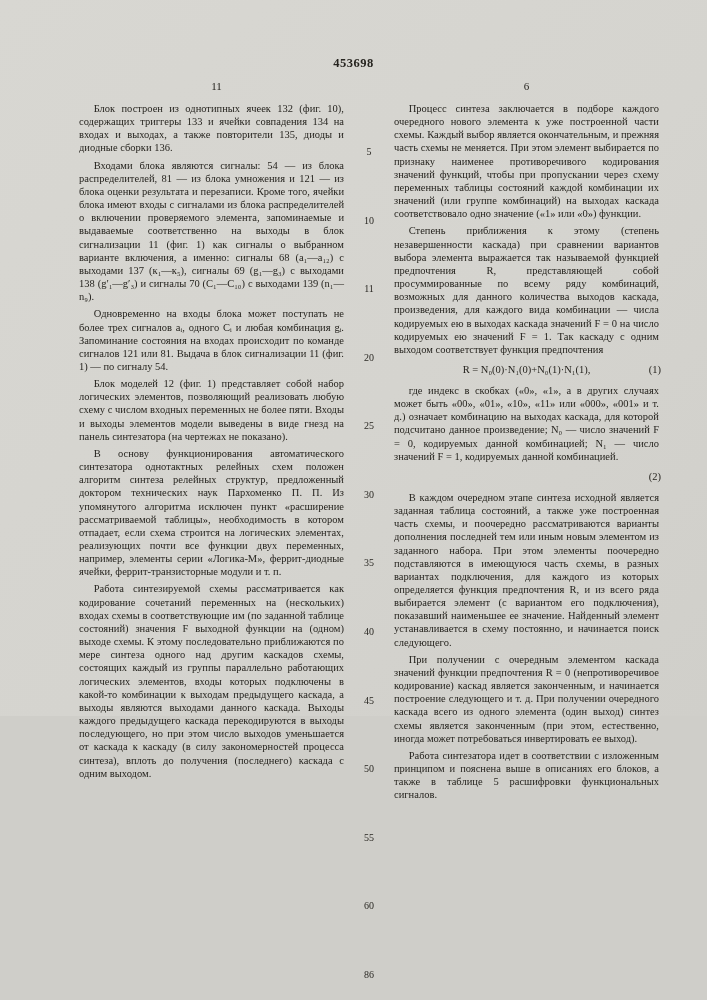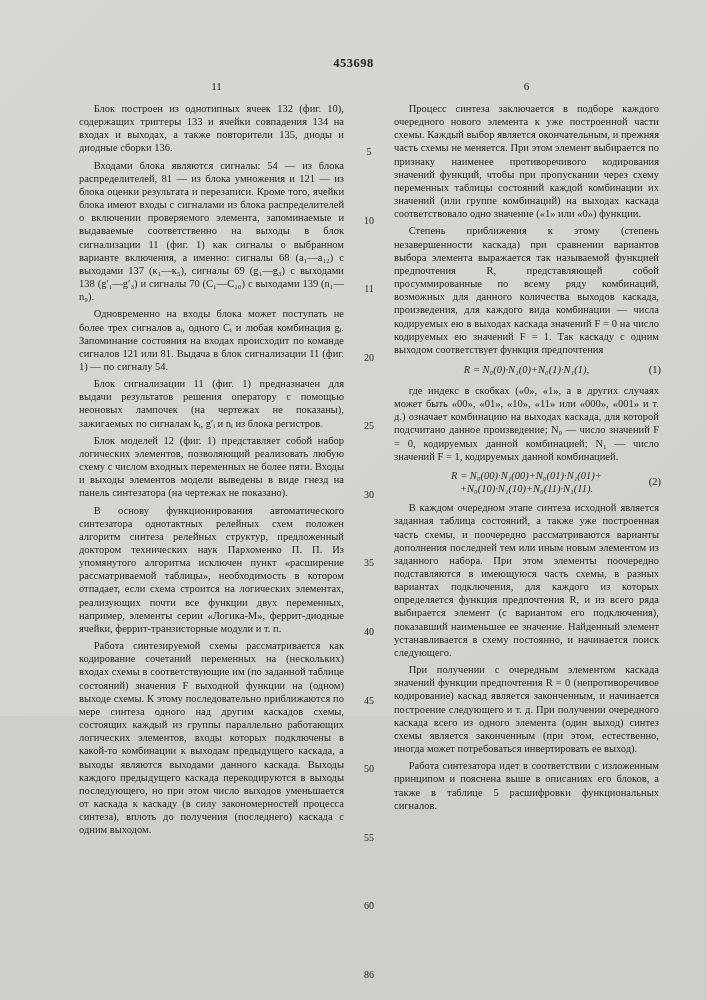--- a/index.html
+++ b/index.html
@@ -63,9 +63,8 @@
     min-height:16px;
   }
   .formula .f-text{
-    font-style:italic;
     white-space:pre-line;
-    text-align:center;
+    text-align:right;
   }
   .formula .eqno{
     position:absolute;right:2px;top:50%;

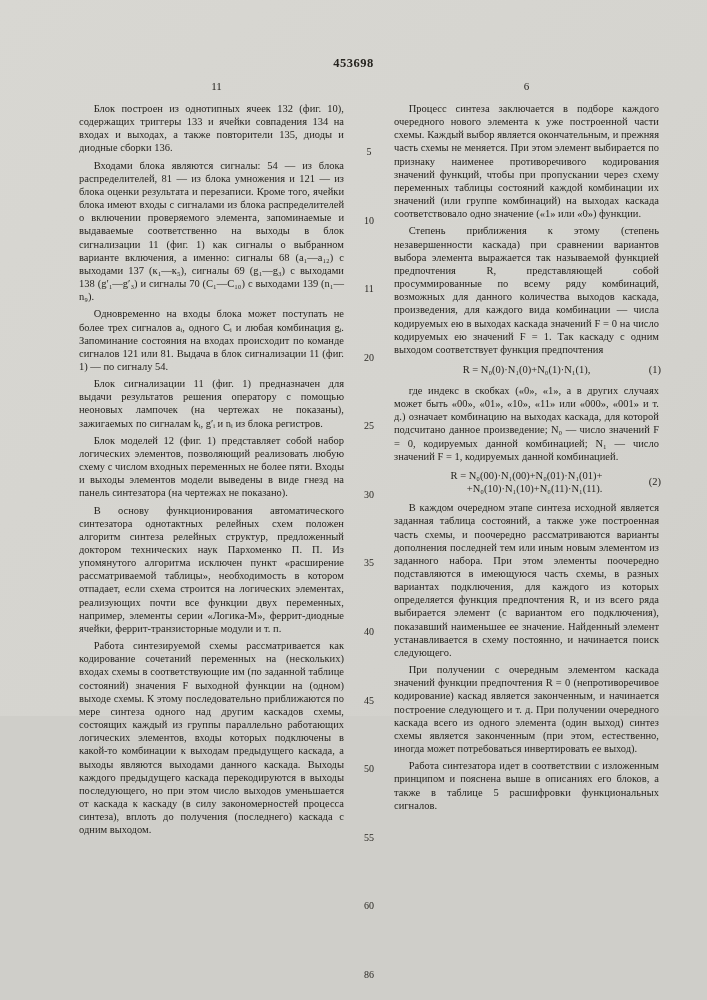--- a/index.html
+++ b/index.html
@@ -87,7 +87,6 @@
         <div class="para">Блок построен из однотипных ячеек 132 (фиг. 10), содержащих триггеры 133 и ячейки совпадения 134 на входах и выходах, а также повторители 135, диоды и диодные сборки 136.</div>
         <div class="para">Входами блока являются сигналы: 54 — из блока распределителей, 81 — из блока умножения и 121 — из блока оценки результата и перезаписи. Кроме того, ячейки блока имеют входы с сигналами из блока распределителей о включении проверяемого элемента, запоминаемые и выдаваемые соответственно на выходы в блок сигнализации 11 (фиг. 1) как сигналы о выбранном варианте включения, а именно: сигналы 68 (a₁—a₁₂) с выходами 137 (к₁—к₅), сигналы 69 (g₁—g₃) с выходами 138 (g′₁—g′₃) и сигналы 70 (C₁—C₁₀) с выходами 139 (n₁—n₉).</div>
         <div class="para">Одновременно на входы блока может поступать не более трех сигналов aᵢ, одного Cᵢ и любая комбинация gᵢ. Запоминание состояния на входах происходит по команде сигналов 121 или 81. Выдача в блок сигнализации 11 (фиг. 1) — по сигналу 54.</div>
-        <div class="para">Блок сигнализации 11 (фиг. 1) предназначен для выдачи результатов решения оператору с помощью неоновых лампочек (на чертежах не показаны), зажигаемых по сигналам kᵢ, g′ᵢ и nᵢ из блока регистров.</div>
         <div class="para">Блок моделей 12 (фиг. 1) представляет собой набор логических элементов, позволяющий реализовать любую схему с числом входных переменных не более пяти. Входы и выходы элементов модели выведены в виде гнезд на панель синтезатора (на чертежах не показано).</div>
         <div class="para">В основу функционирования автоматического синтезатора однотактных релейных схем положен алгоритм синтеза релейных структур, предложенный доктором технических наук Пархоменко П. П. Из упомянутого алгоритма исключен пункт «расширение рассматриваемой таблицы», необходимость в котором отпадает, если схема строится на логических элементах, реализующих почти все функции двух переменных, например, элементы серии «Логика-М», феррит-диодные ячейки, феррит-транзисторные модули и т. п.</div>
         <div class="para">Работа синтезируемой схемы рассматривается как кодирование сочетаний переменных на (нескольких) входах схемы в соответствующие им (по заданной таблице состояний) значения F выходной функции на (одном) выходе схемы. К этому последовательно приближаются по мере синтеза одного над другим каскадов схемы, состоящих каждый из группы параллельно работающих логических элементов, входы которых подключены в какой-то комбинации к выходам предыдущего каскада, а выходы являются выходами данного каскада. Выходы каждого предыдущего каскада перекодируются в выходы последующего, но при этом число выходов уменьшается от каскада к каскаду (в силу закономерностей процесса синтеза), вплоть до получения (последнего) каскада с одним выходом.</div>

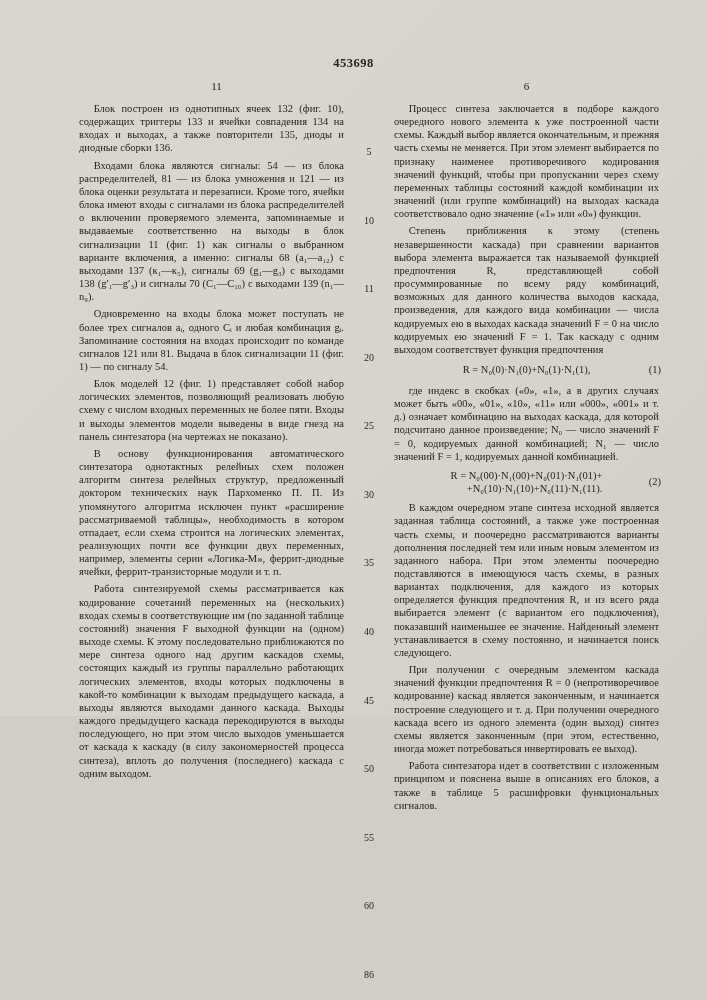--- a/index.html
+++ b/index.html
@@ -117,8 +117,6 @@
         </div>
         <div class="para">где индекс в скобках («0», «1», а в других случаях может быть «00», «01», «10», «11» или «000», «001» и т. д.) означает комбинацию на выходах каскада, для которой подсчитано данное произведение; N₀ — число значений F = 0, кодируемых данной комбинацией; N₁ — число значений F = 1, кодируемых данной комбинацией.</div>
         <div class="formula">
-          <span class="f-text">R = N₀(00)·N₁(00)+N₀(01)·N₁(01)+
-+N₀(10)·N₁(10)+N₀(11)·N₁(11).</span>
           <span class="eqno">(2)</span>
         </div>
         <div class="para">В каждом очередном этапе синтеза исходной является заданная таблица состояний, а также уже построенная часть схемы, и поочередно рассматриваются варианты дополнения последней тем или иным новым элементом из заданного набора. При этом элементы поочередно подставляются в имеющуюся часть схемы, в разных вариантах подключения, для каждого из которых определяется функция предпочтения R, и из всего ряда выбирается элемент (с вариантом его подключения), показавший наименьшее ее значение. Найденный элемент устанавливается в схему постоянно, и начинается поиск следующего.</div>

